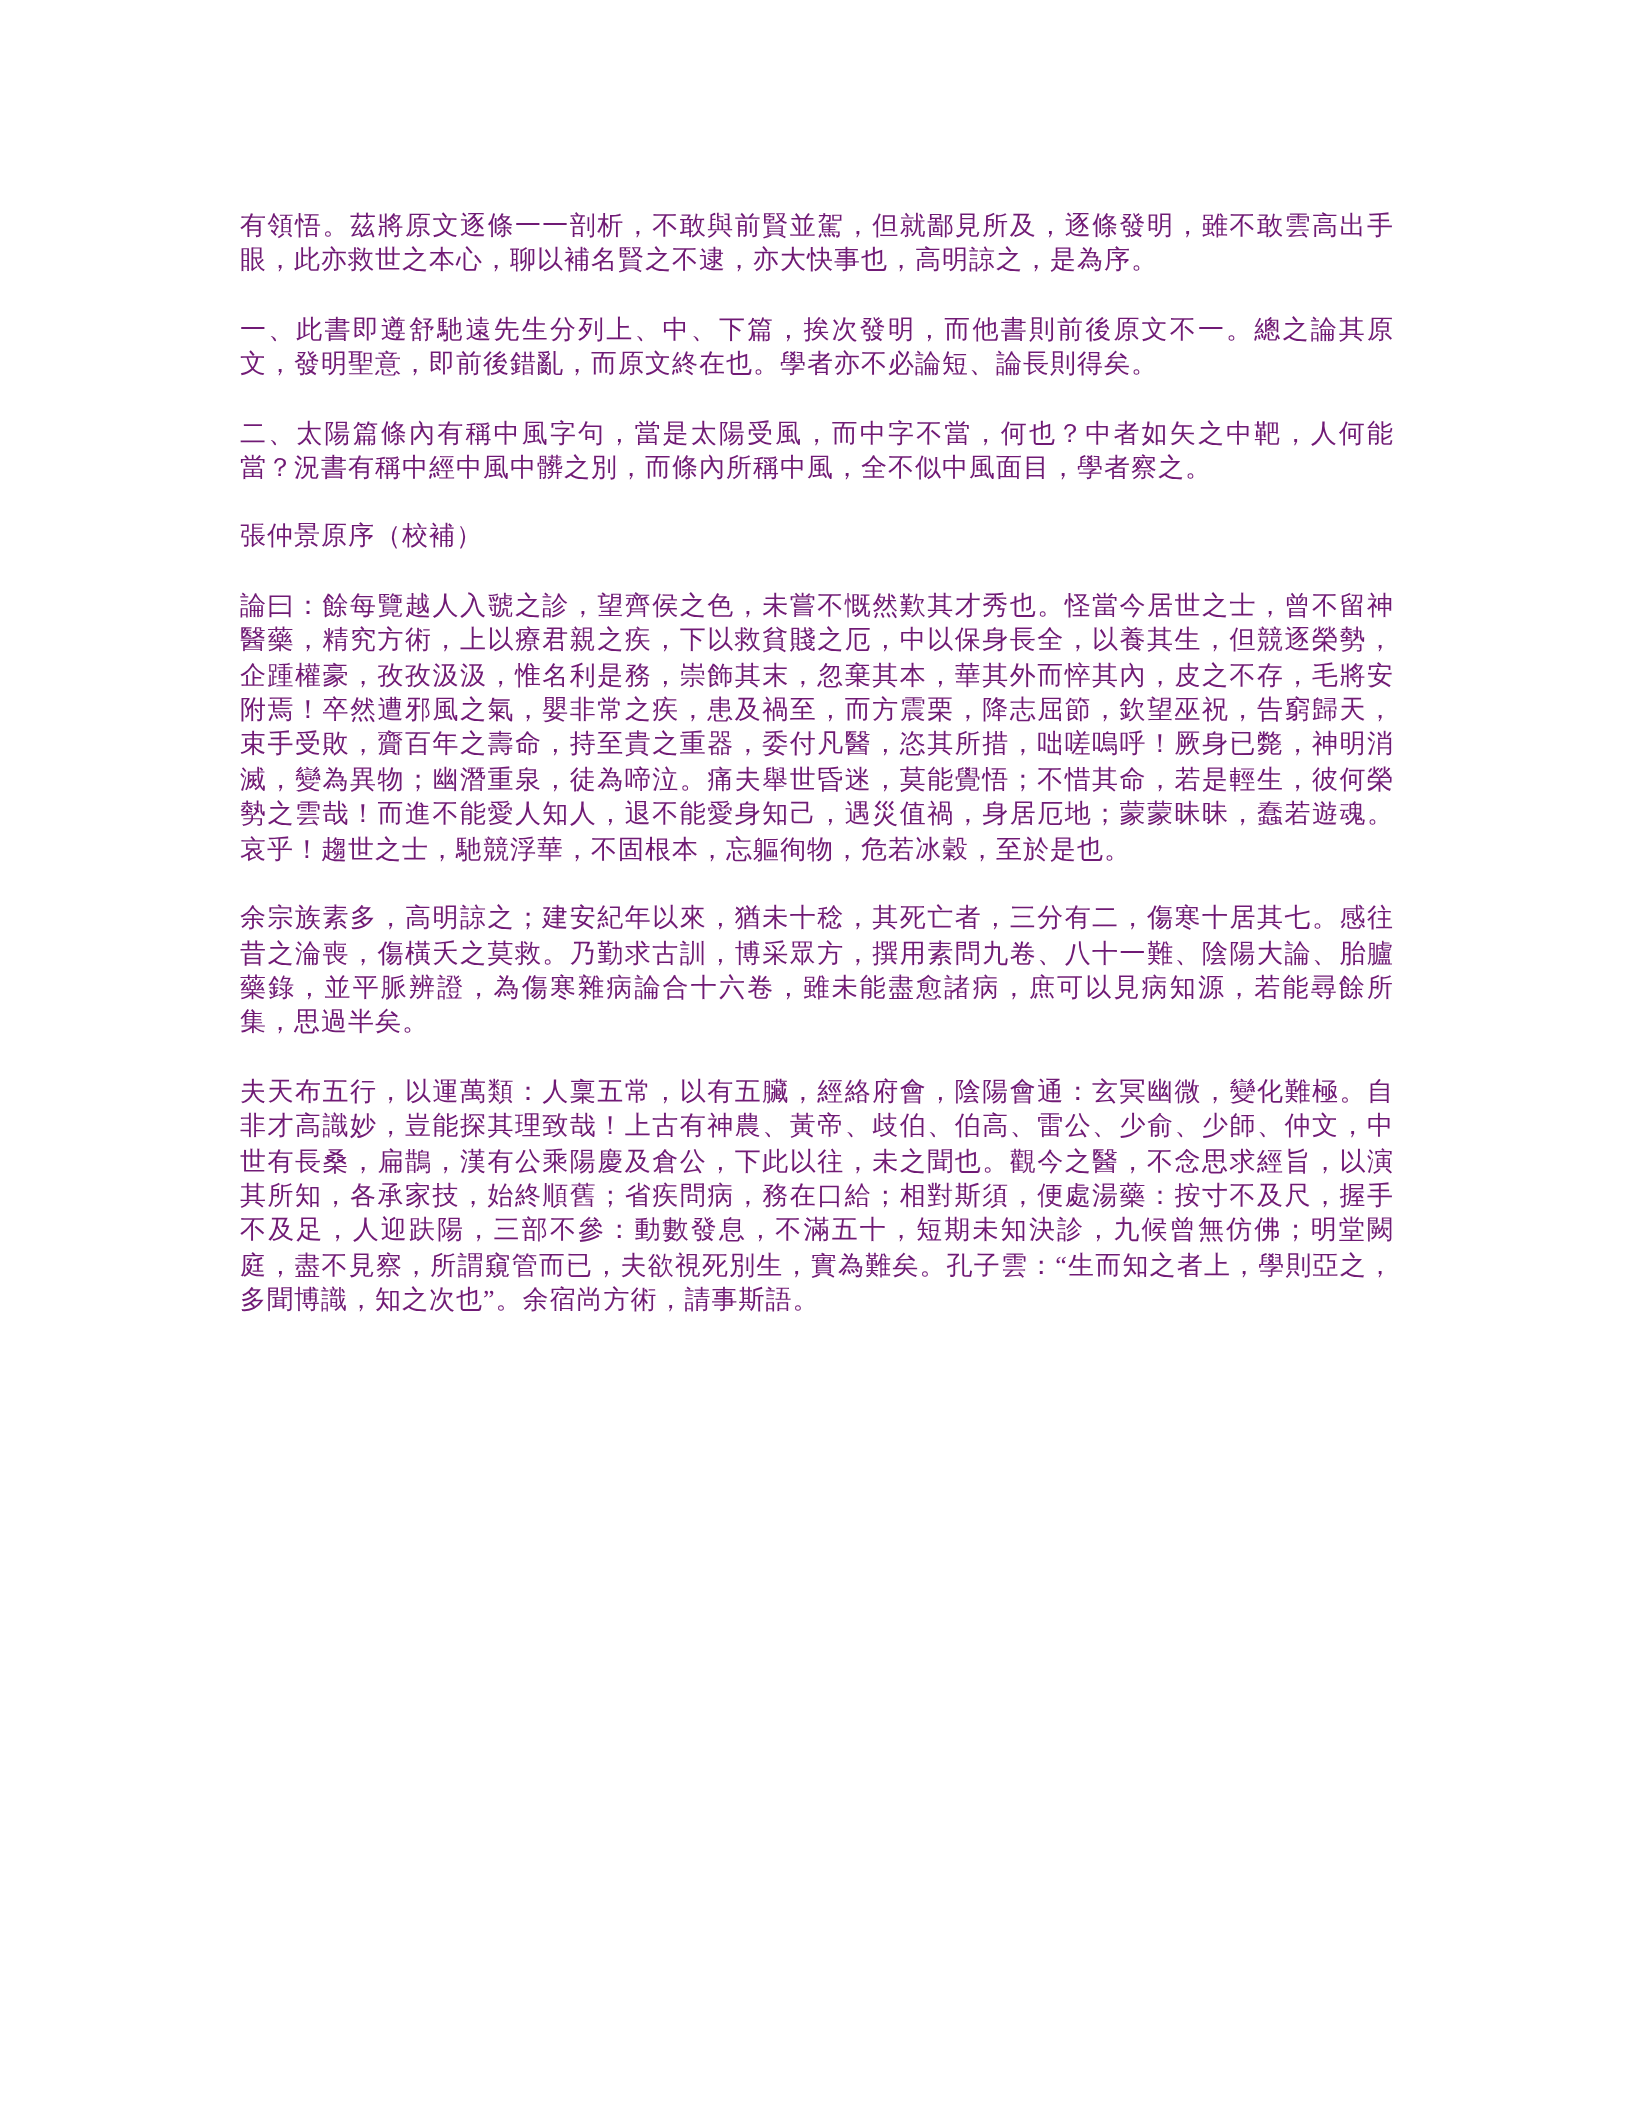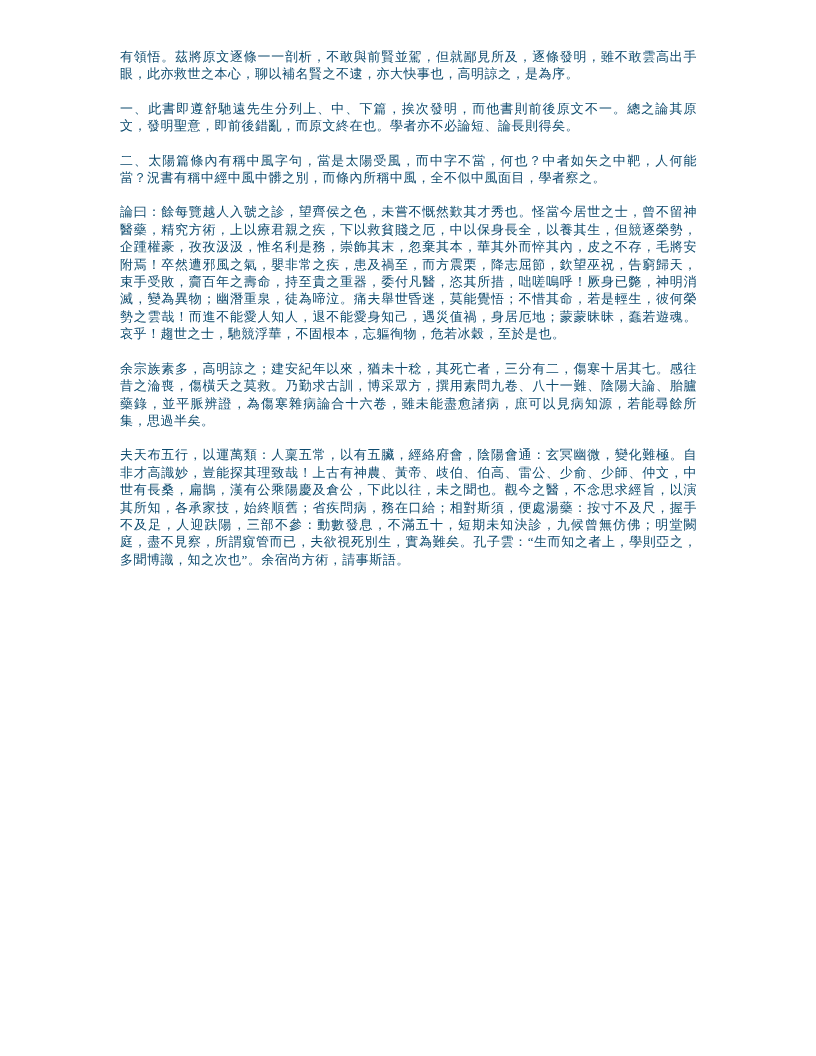--- a/index.html
+++ b/index.html
@@ -17,9 +17,9 @@
     box-sizing: border-box;
     width: 816px;
     height: 1056px;
-    padding: 48px 119px 50px 120px;
+    padding: 104px 119px 50px 120px;
     background: #ffffff;
-    color: #0c4a6e;
+    color: #701a75;
   }
   .page p {
     margin: 0 0 17px 0;

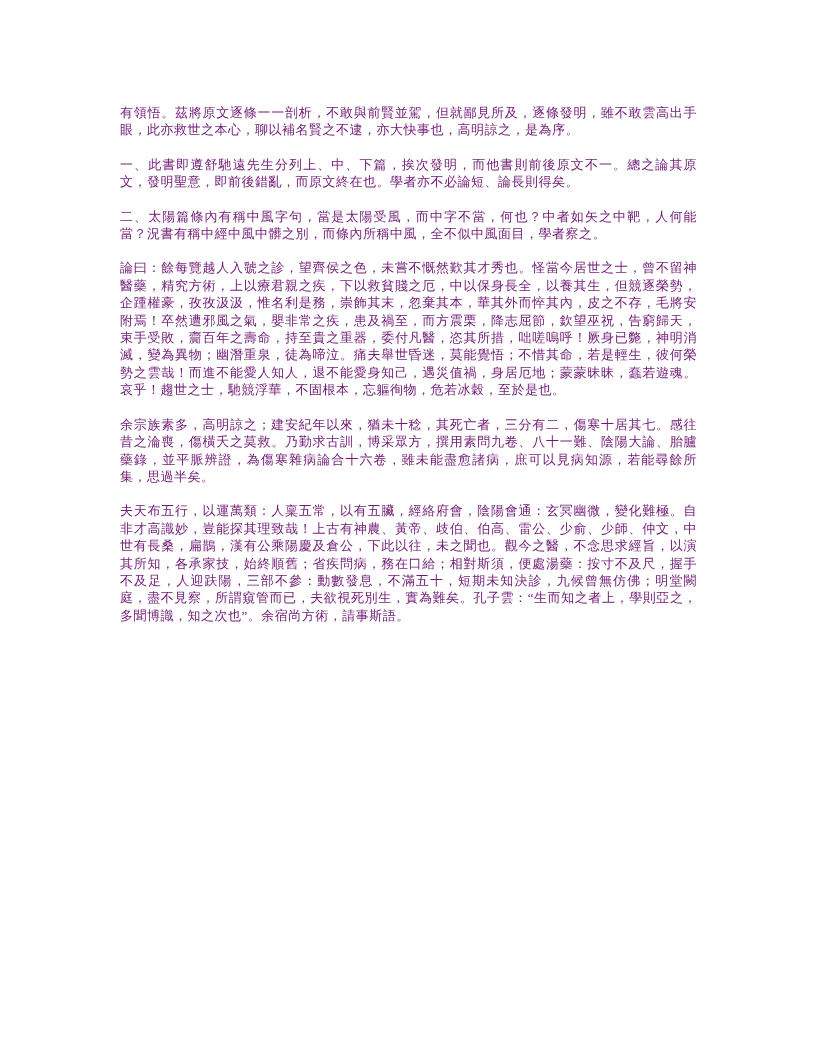--- a/index.html
+++ b/index.html
@@ -41,6 +41,7 @@
   <p>有領悟。茲將原文逐條一一剖析，不敢與前賢並駕，但就鄙見所及，逐條發明，雖不敢雲高出手眼，此亦救世之本心，聊以補名賢之不逮，亦大快事也，高明諒之，是為序。</p>
   <p>一、此書即遵舒馳遠先生分列上、中、下篇，挨次發明，而他書則前後原文不一。總之論其原文，發明聖意，即前後錯亂，而原文終在也。學者亦不必論短、論長則得矣。</p>
   <p>二、太陽篇條內有稱中風字句，當是太陽受風，而中字不當，何也？中者如矢之中靶，人何能當？況書有稱中經中風中髒之別，而條內所稱中風，全不似中風面目，學者察之。</p>
+  <p class="single-line">張仲景原序（校補）</p>
   <p>論曰：餘每覽越人入虢之診，望齊侯之色，未嘗不慨然歎其才秀也。怪當今居世之士，曾不留神醫藥，精究方術，上以療君親之疾，下以救貧賤之厄，中以保身長全，以養其生，但競逐榮勢，企踵權豪，孜孜汲汲，惟名利是務，崇飾其末，忽棄其本，華其外而悴其內，皮之不存，毛將安附焉！卒然遭邪風之氣，嬰非常之疾，患及禍至，而方震栗，降志屈節，欽望巫祝，告窮歸天，束手受敗，齎百年之壽命，持至貴之重器，委付凡醫，恣其所措，咄嗟嗚呼！厥身已斃，神明消滅，變為異物；幽潛重泉，徒為啼泣。痛夫舉世昏迷，莫能覺悟；不惜其命，若是輕生，彼何榮勢之雲哉！而進不能愛人知人，退不能愛身知己，遇災值禍，身居厄地；蒙蒙昧昧，蠢若遊魂。哀乎！趨世之士，馳競浮華，不固根本，忘軀徇物，危若冰穀，至於是也。</p>
   <p>余宗族素多，高明諒之；建安紀年以來，猶未十稔，其死亡者，三分有二，傷寒十居其七。感往昔之淪喪，傷橫夭之莫救。乃勤求古訓，博采眾方，撰用素問九卷、八十一難、陰陽大論、胎臚藥錄，並平脈辨證，為傷寒雜病論合十六卷，雖未能盡愈諸病，庶可以見病知源，若能尋餘所集，思過半矣。</p>
   <p>夫天布五行，以運萬類：人稟五常，以有五臟，經絡府會，陰陽會通：玄冥幽微，變化難極。自非才高識妙，豈能探其理致哉！上古有神農、黃帝、歧伯、伯高、雷公、少俞、少師、仲文，中世有長桑，扁鵲，漢有公乘陽慶及倉公，下此以往，未之聞也。觀今之醫，不念思求經旨，以演其所知，各承家技，始終順舊；省疾問病，務在口給；相對斯須，便處湯藥：按寸不及尺，握手不及足，人迎趺陽，三部不參：動數發息，不滿五十，短期未知決診，九候曾無仿佛；明堂闕庭，盡不見察，所謂窺管而已，夫欲視死別生，實為難矣。孔子雲：“生而知之者上，學則亞之，多聞博識，知之次也”。余宿尚方術，請事斯語。</p>

